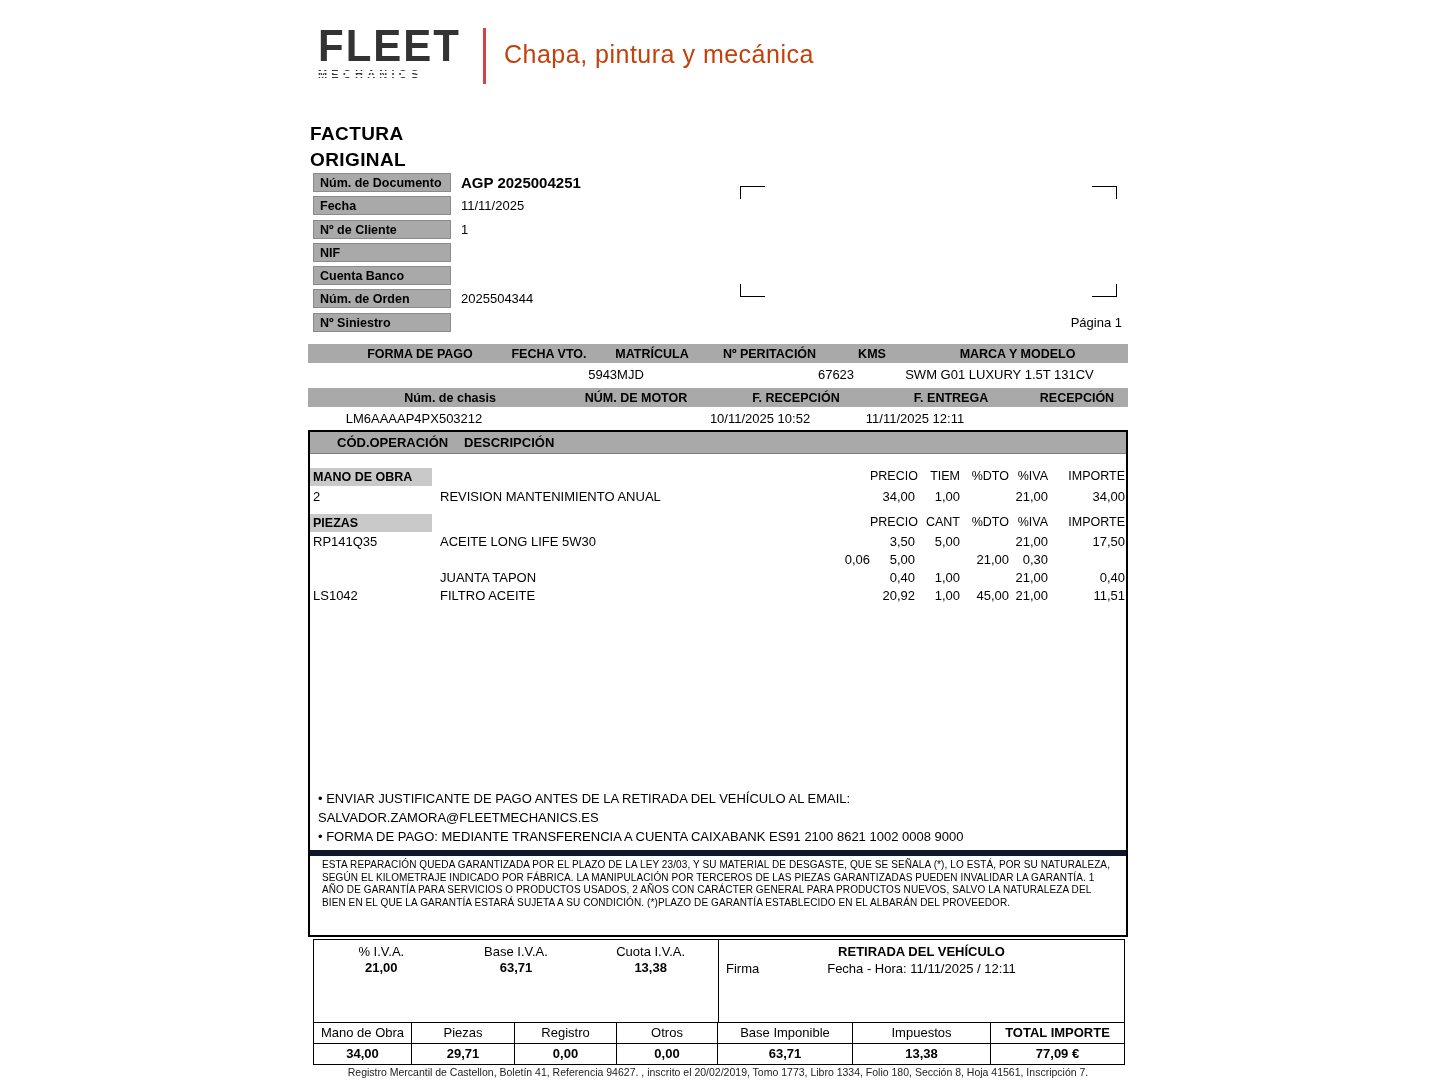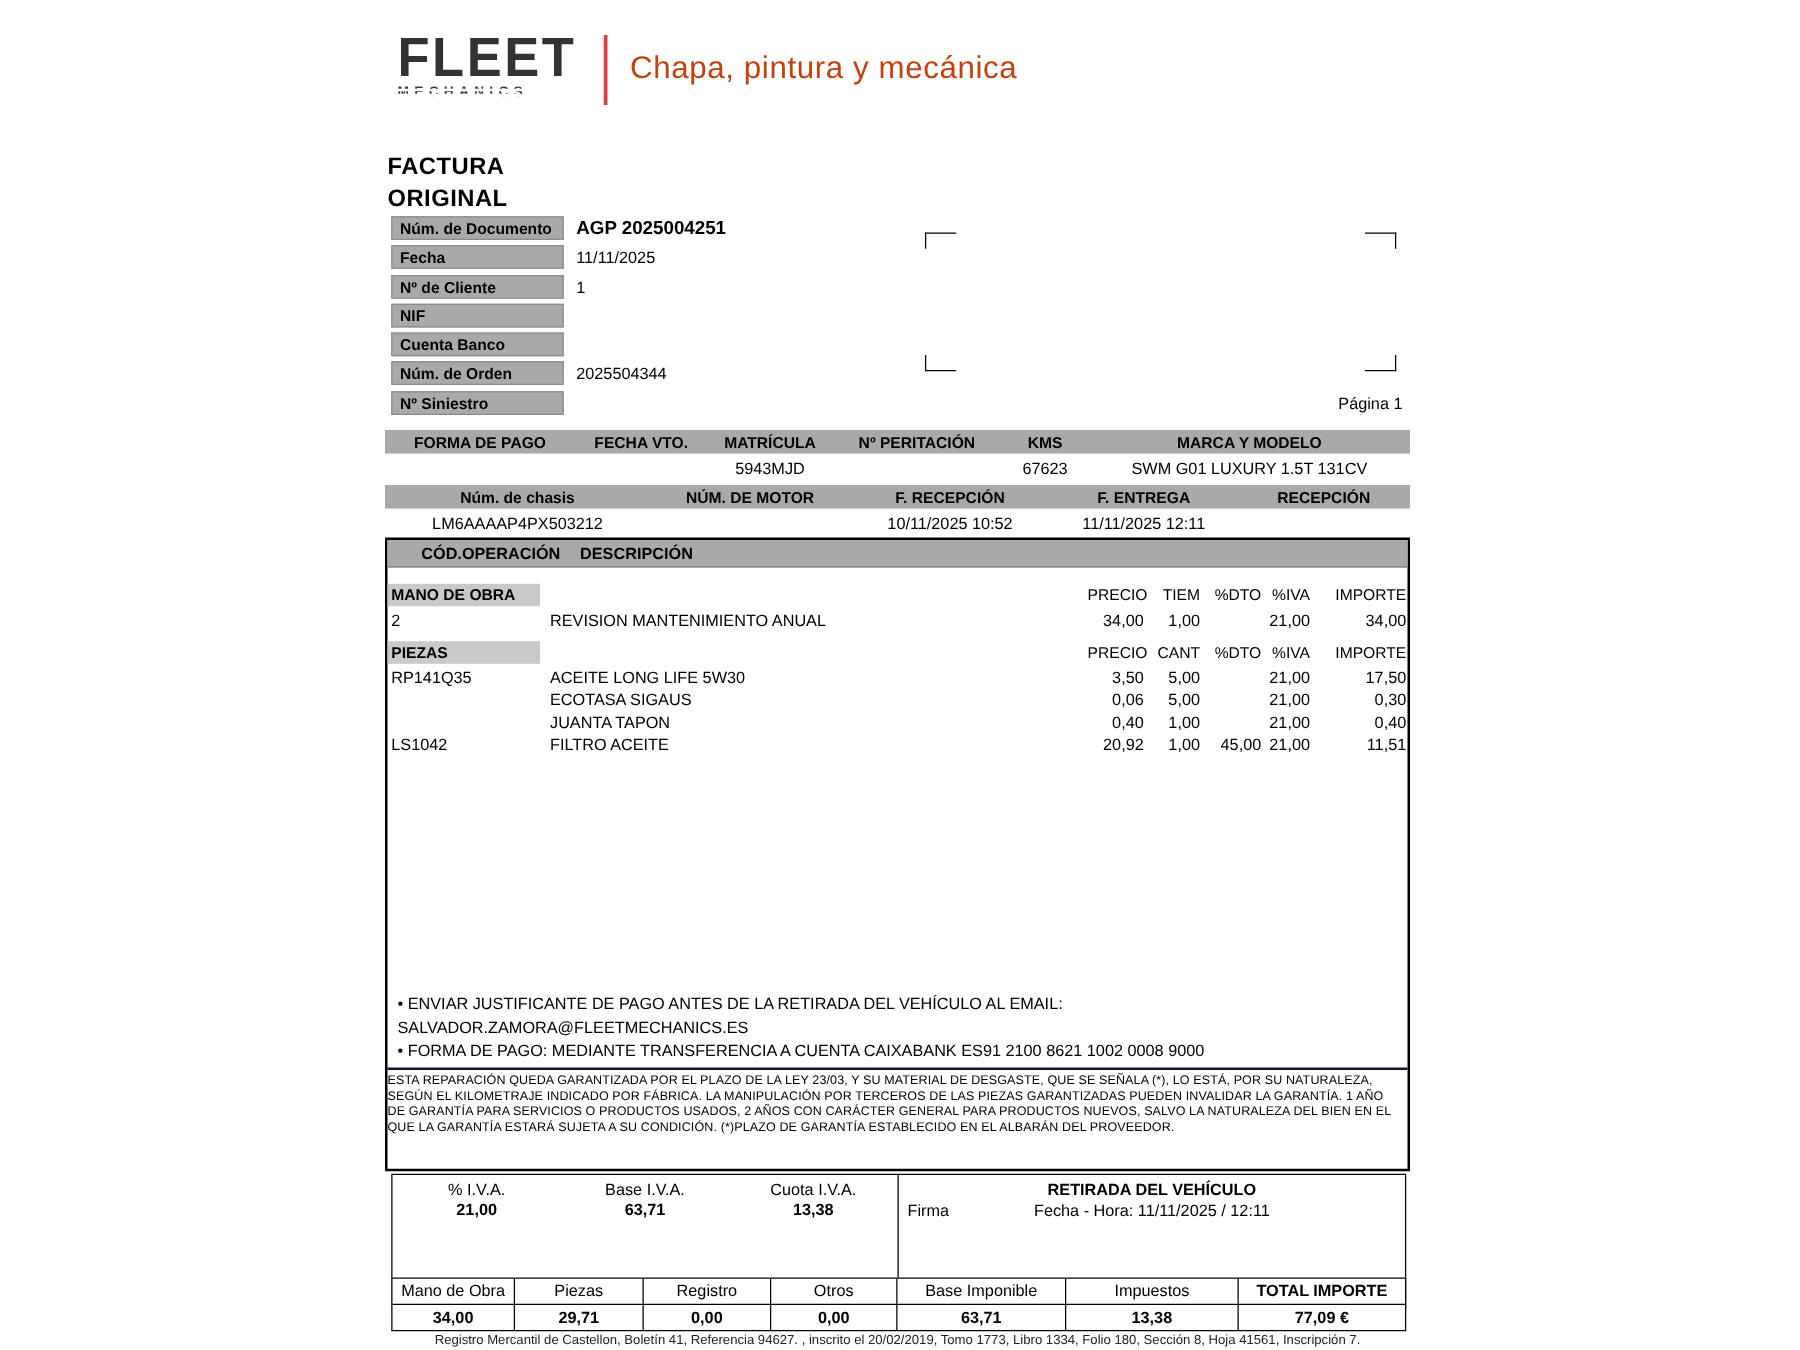--- a/index.html
+++ b/index.html
@@ -39,7 +39,7 @@
   .veh-row { display:grid; align-items:center; }
   .g1 { grid-template-columns:152px 106px 100px 135px 70px 1fr; }
   .g2 { grid-template-columns:212px 160px 160px 150px 1fr; }
-  .veh-head { background:#a9a9a9; height:19px; font-weight:bold; font-size:12.5px; }
+  .veh-head { background:#a9a9a9; height:19px; font-weight:bold; font-size:12.5px;padding-left:36px; }
   .veh-head > div, .veh-val > div { text-align:center; }
   .veh-val { height:23px; font-size:13px; background:#fff; }
   .veh-gap { height:2px; }

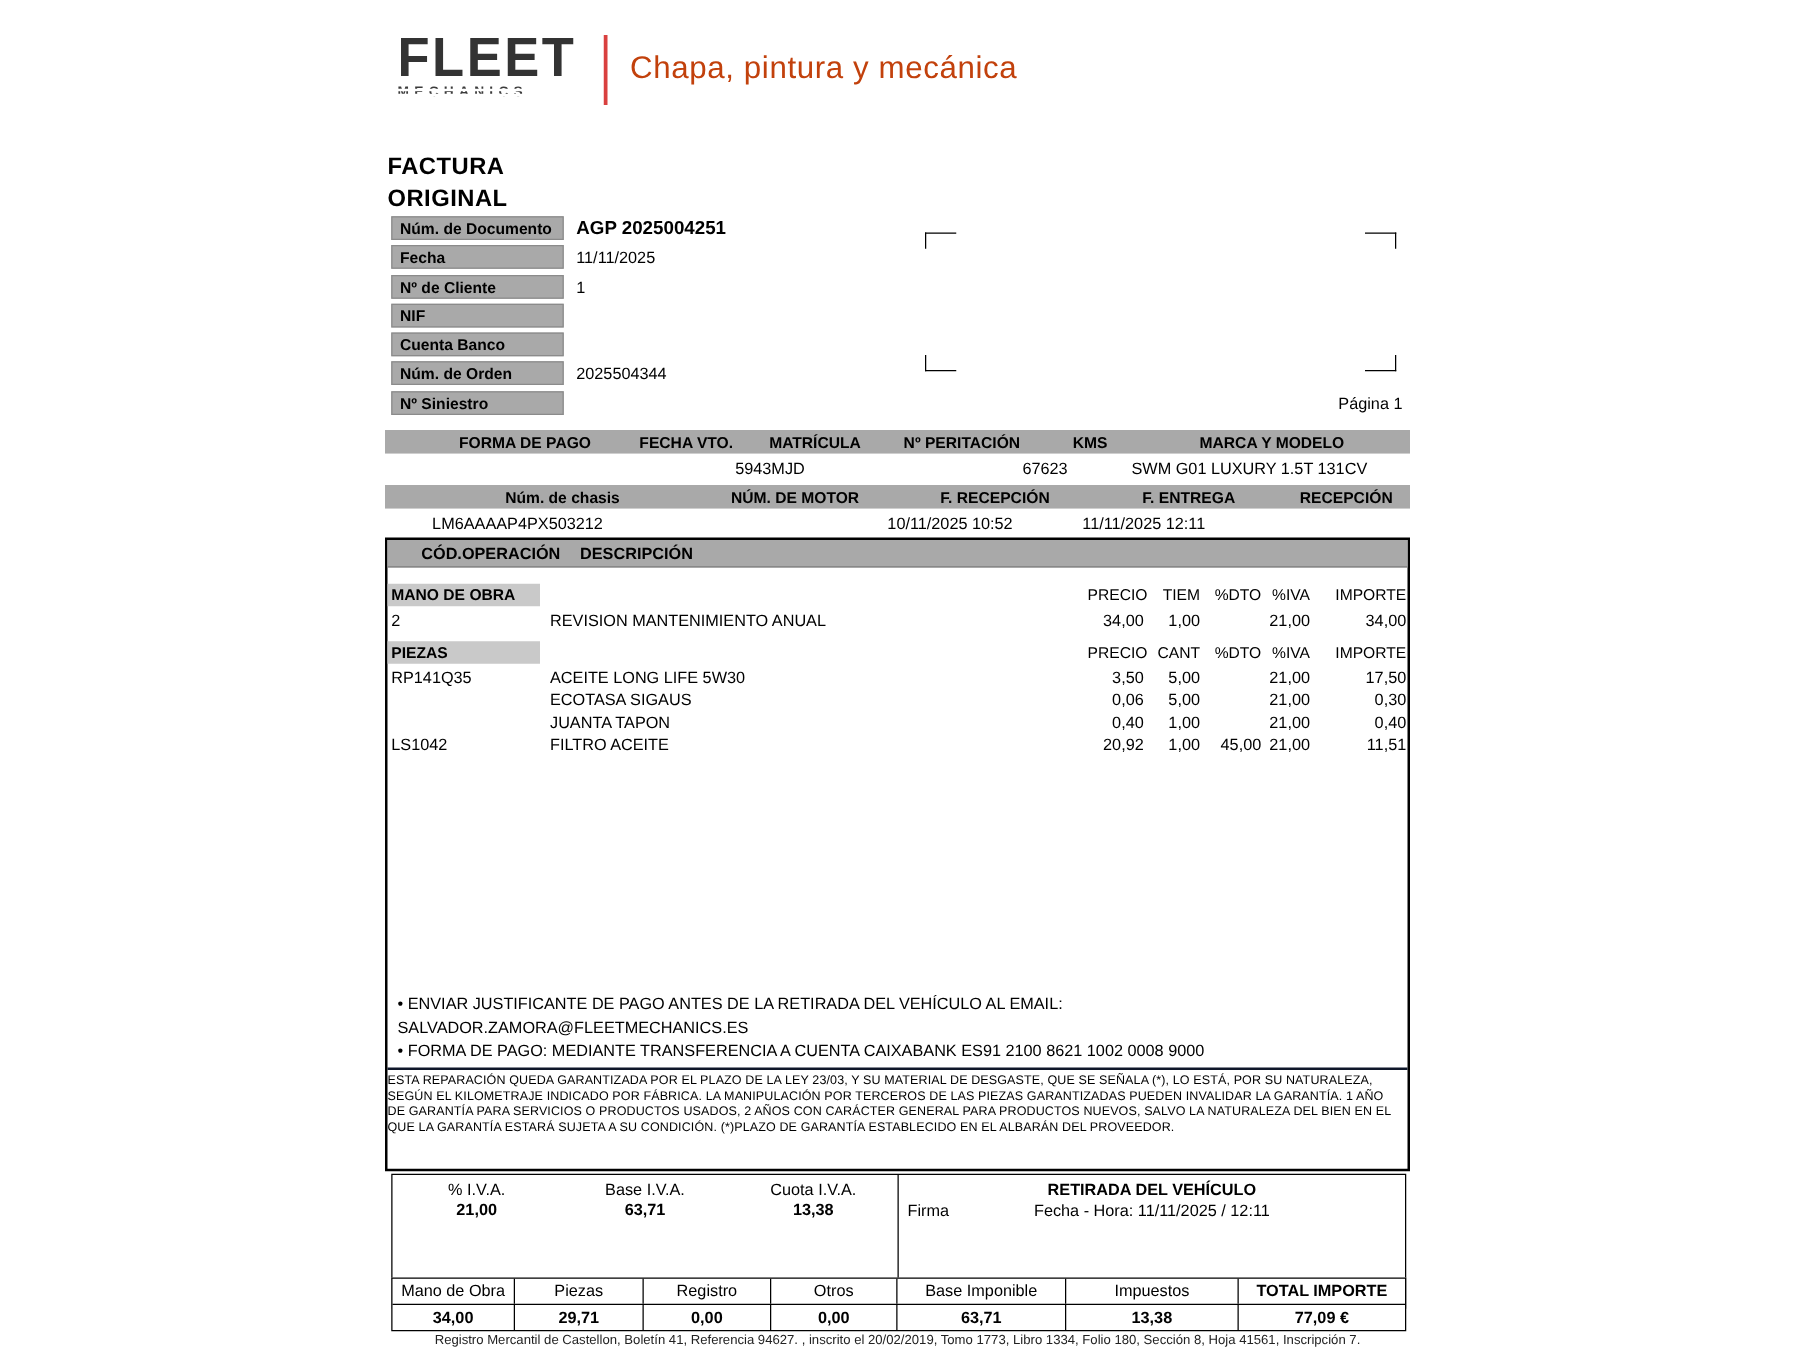--- a/index.html
+++ b/index.html
@@ -222,7 +222,6 @@
         </div>
         <div class="row-grid item-row part-row">
           <span class="cell-code"></span>
-          <span>ECOTASA SIGAUS</span>
           <span class="cell-num">0,06</span>
           <span class="cell-num">5,00</span>
           <span class="cell-num"></span>

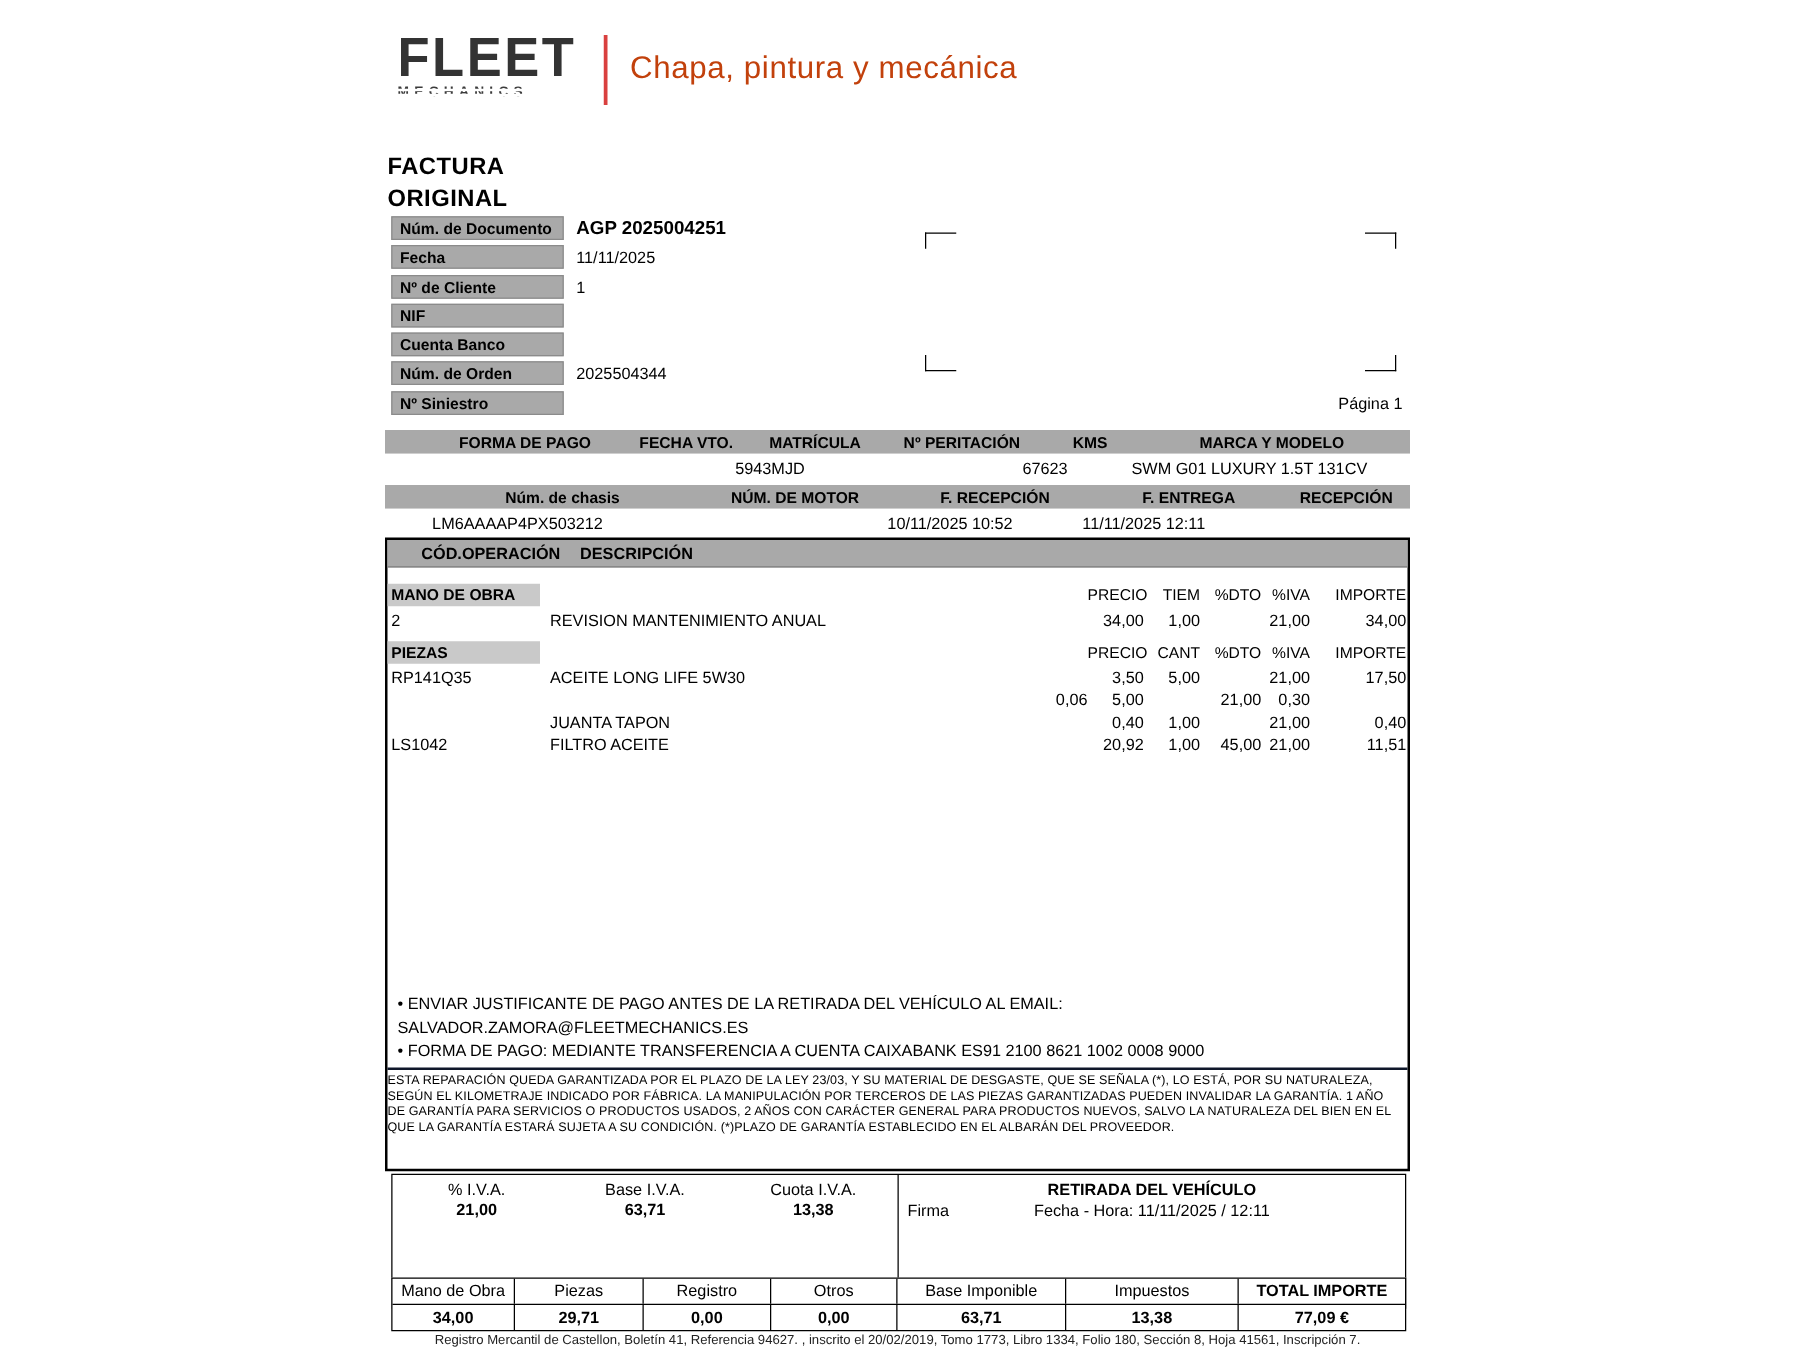--- a/index.html
+++ b/index.html
@@ -60,7 +60,7 @@
   .parts-block { margin-top:6px; }
   .spacer { flex:1; }
   .notes { padding:0 6px 4px 8px; font-size:13px; line-height:19px; }
-  .warranty { border-top:2px solid #0f172a; font-size:10px; line-height:12.6px; padding:3px 10px 4px 0; letter-spacing:0.1px; }
+  .warranty { border-top:6px solid #0f172a; font-size:10px; line-height:12.6px; padding:3px 10px 4px 12px; letter-spacing:0.1px; }
   .warranty-inner { display:block; min-height:72px; }
 
   

